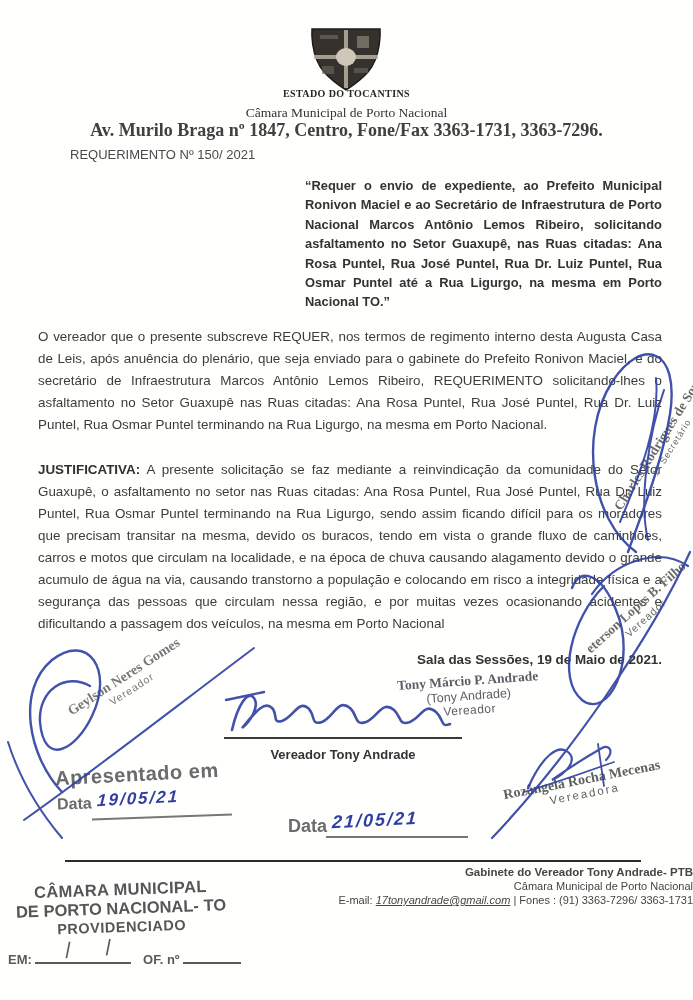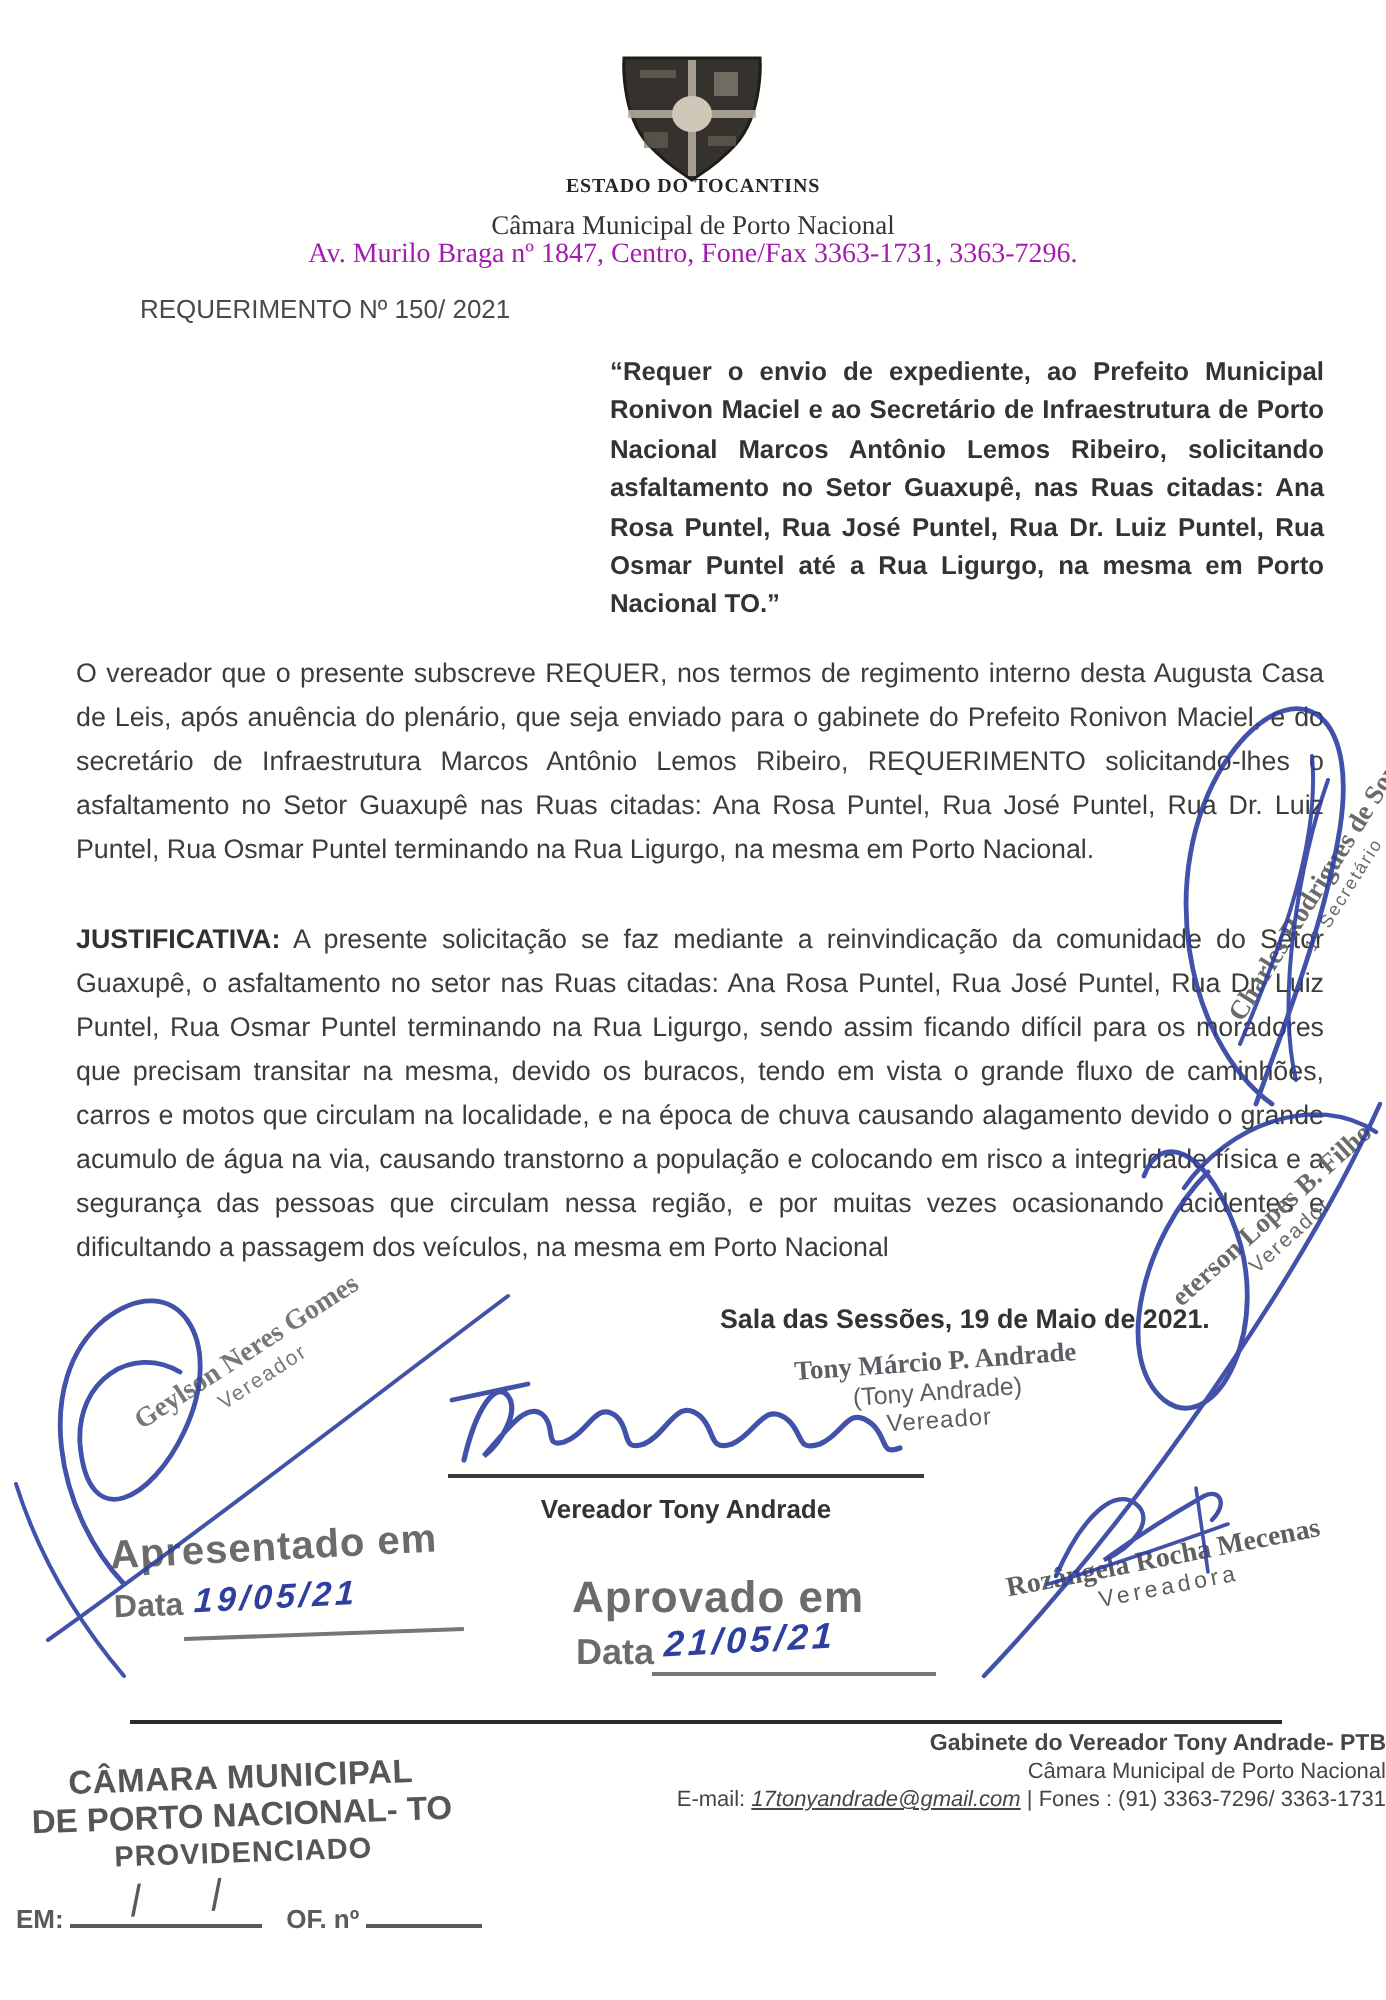--- a/index.html
+++ b/index.html
@@ -13,7 +13,7 @@
   .h-org{position:absolute;top:105px;left:0;width:100%;font-family:"Liberation Serif",serif;
          font-size:13.5px;color:#333;}
   .h-addr{position:absolute;top:120px;left:0;width:100%;font-family:"Liberation Serif",serif;
-          font-size:14px;color:#a21caf;}
+          font-size:18px;color:#404040;font-weight:bold;}
   .doc-num{position:absolute;top:147px;left:70px;font-size:13px;color:#4a4a4a;}
   
   .content{position:absolute;left:38px;top:176px;width:624px;}

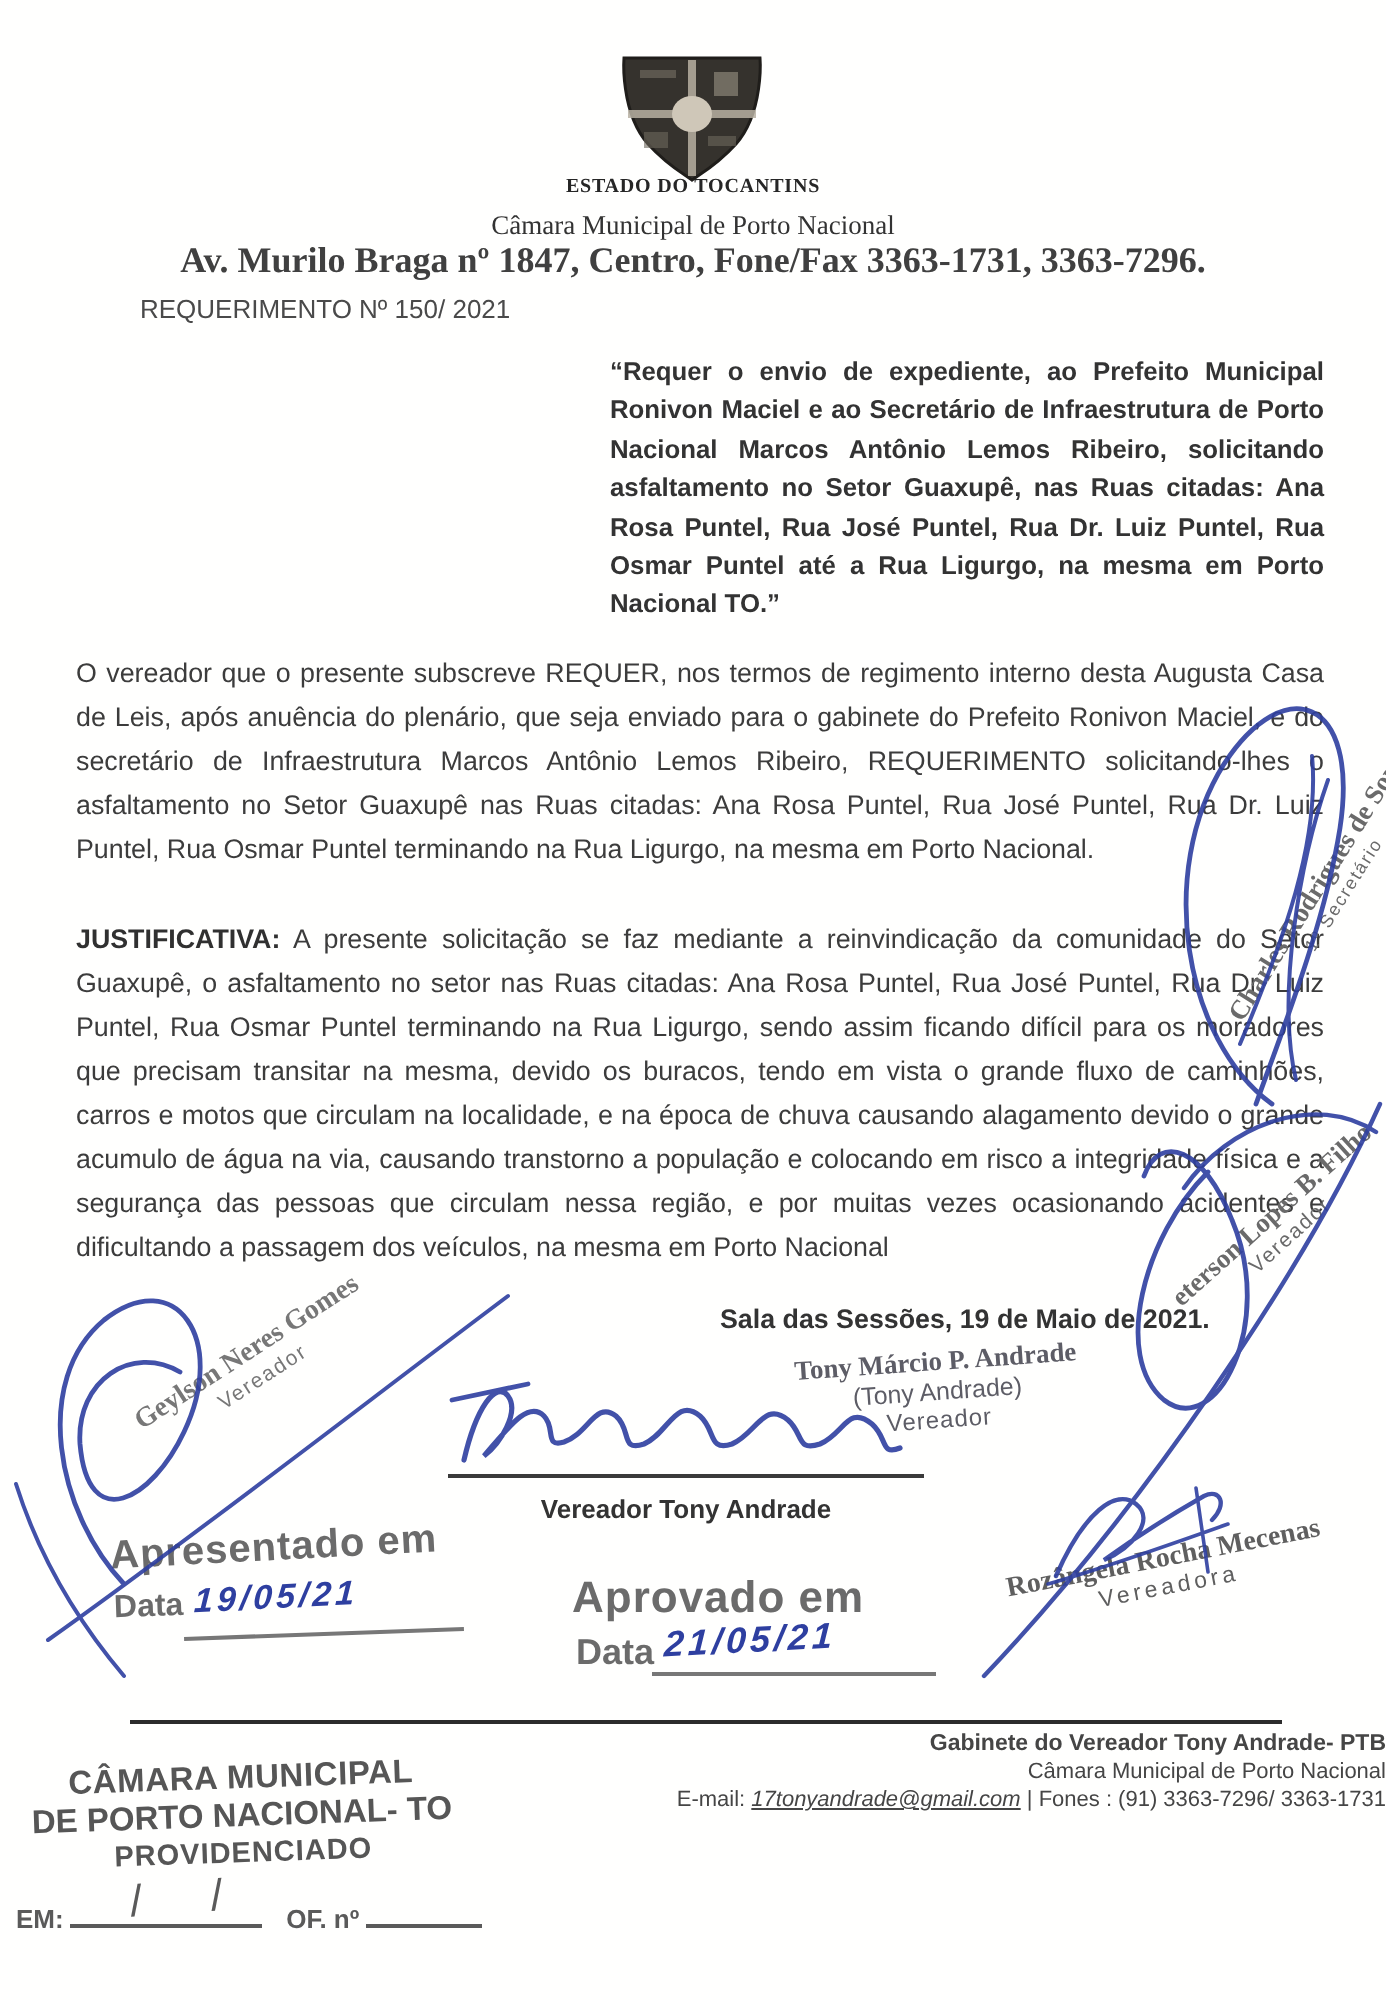--- a/index.html
+++ b/index.html
@@ -22,7 +22,7 @@
   .para{margin-top:14px;font-size:13.4px;line-height:22px;text-align:justify;color:#3c3c3c;}
   .para2{margin-top:23px;}
   .jlabel{font-weight:bold;color:#303030;}
-  .sala{margin-top:17px;margin-left:322px;font-weight:bold;font-size:13.4px;color:#333;}
+  .sala{margin-top:17px;margin-left:322px;font-weight:bold;font-size:13.4px;color:#333;text-align:right;}
   
   .stamp{position:absolute;text-align:center;color:#6e6e6e;}
   .stamp .nm{font-family:"Liberation Serif",serif;font-weight:bold;white-space:nowrap;}

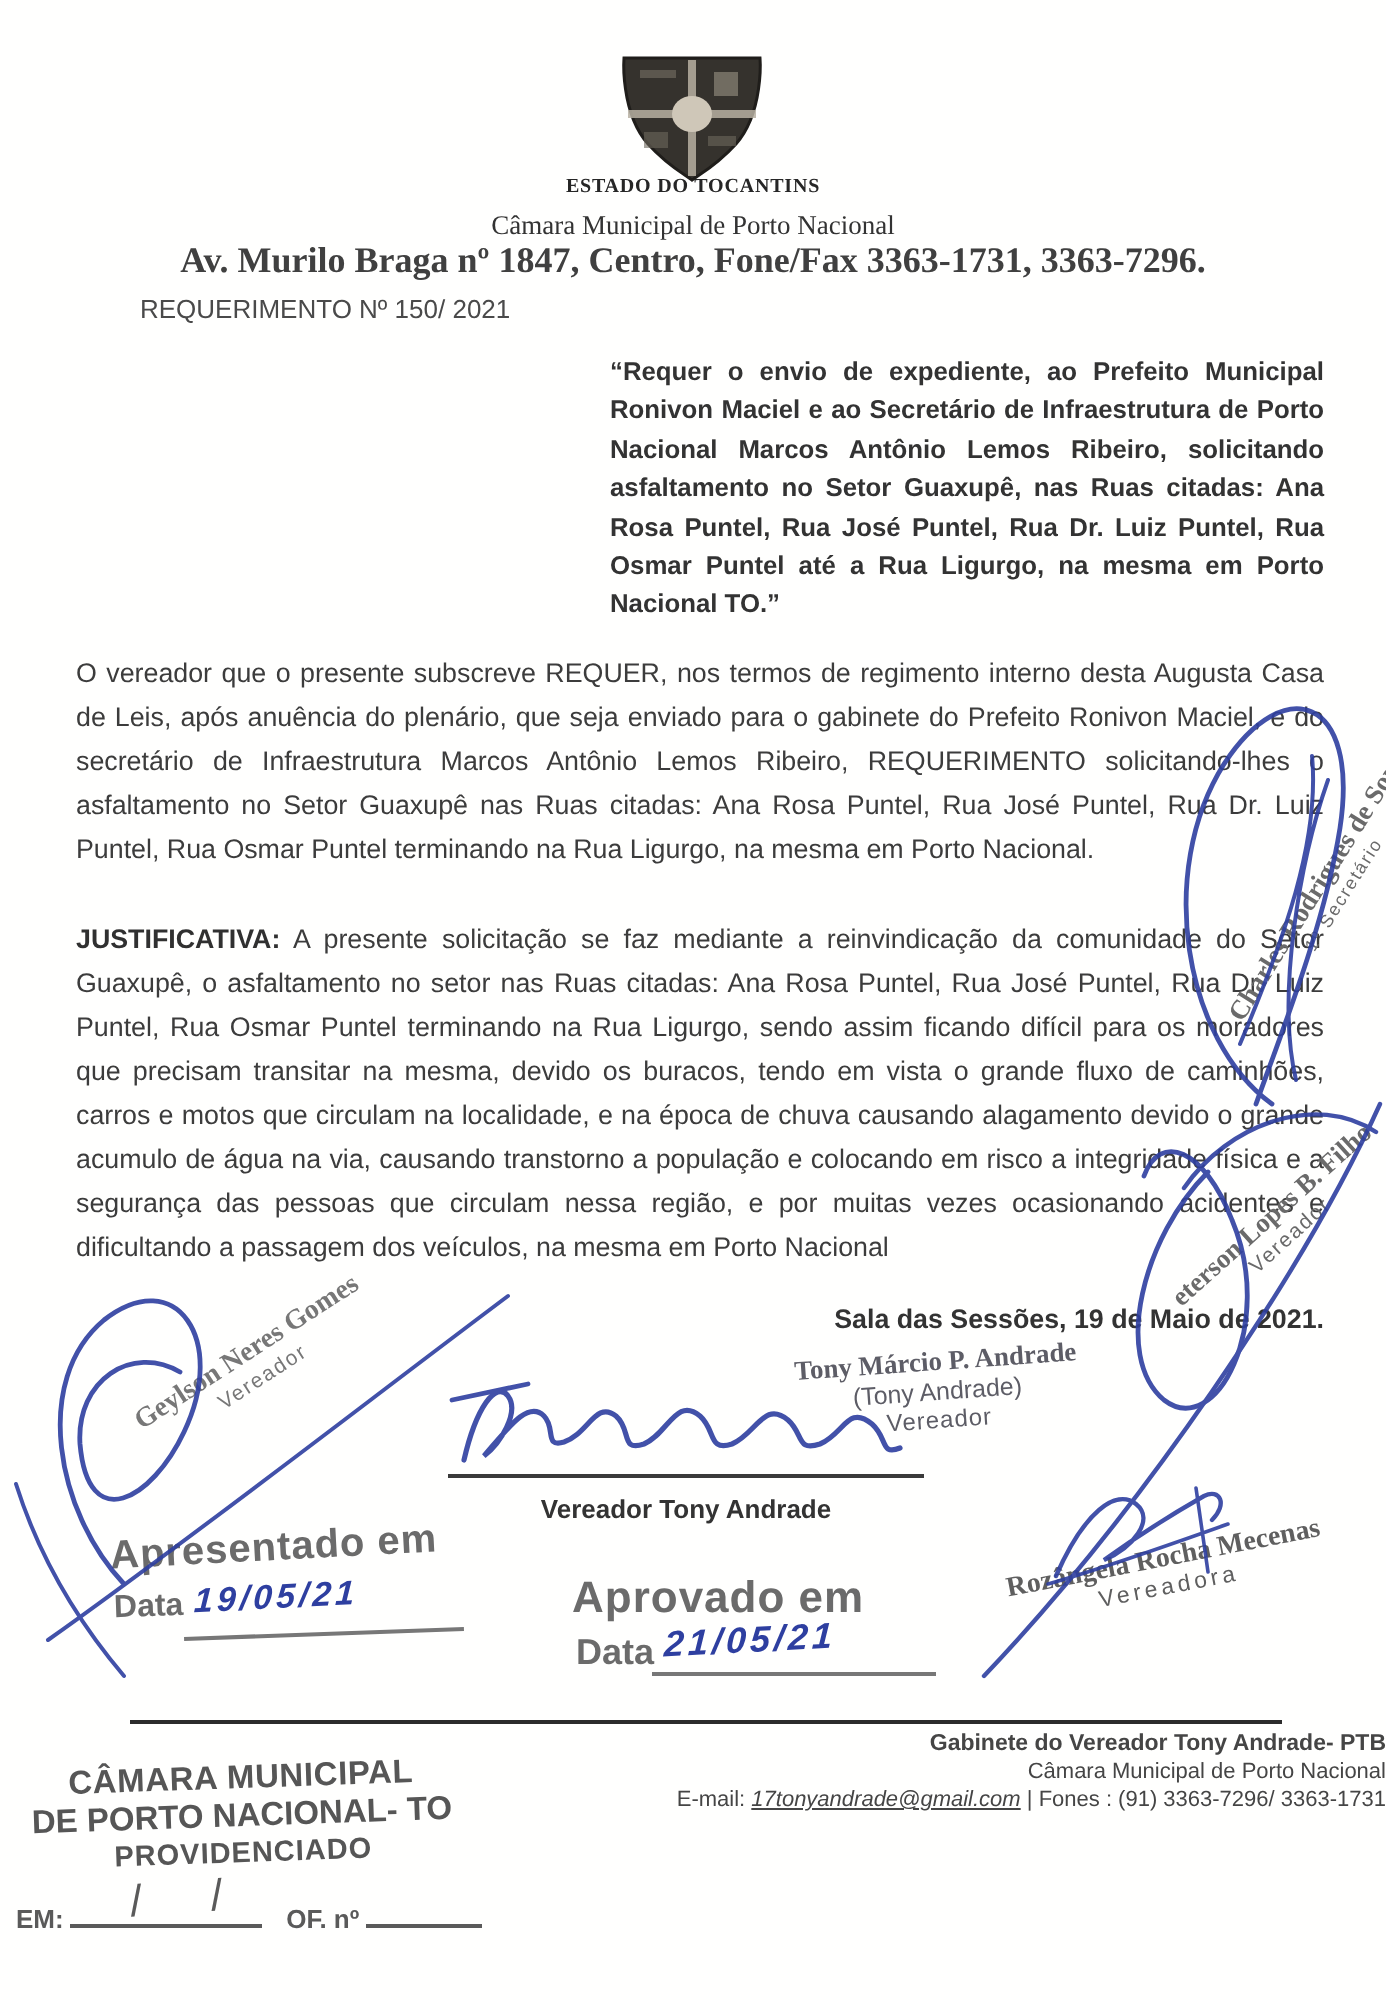--- a/index.html
+++ b/index.html
@@ -140,7 +140,6 @@
   <div class="hand-date hd-pres">19/05/21</div>
   <div class="u-line ul-pres"></div>
 
-  <div class="big-stamp st-aprov">Aprovado em</div>
   <div class="big-stamp st-aprov-data">Data</div>
   <div class="hand-date hd-aprov">21/05/21</div>
   <div class="u-line ul-aprov"></div>

